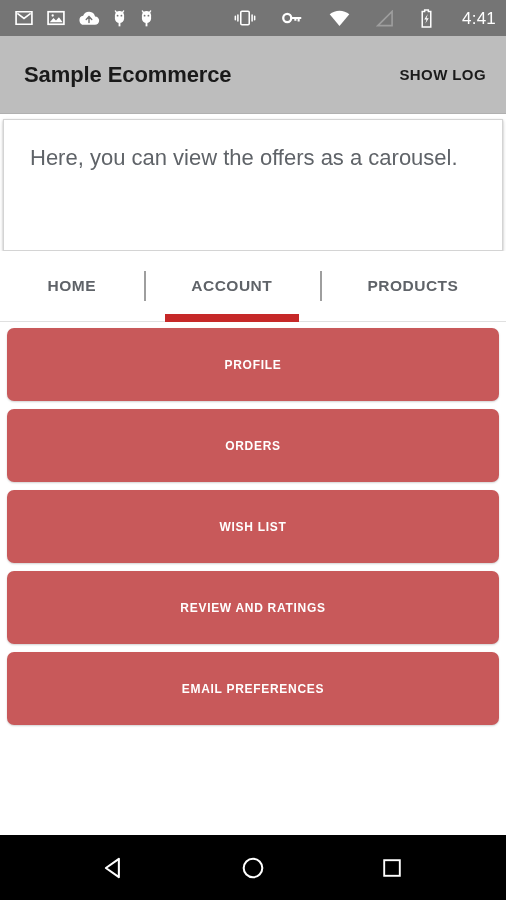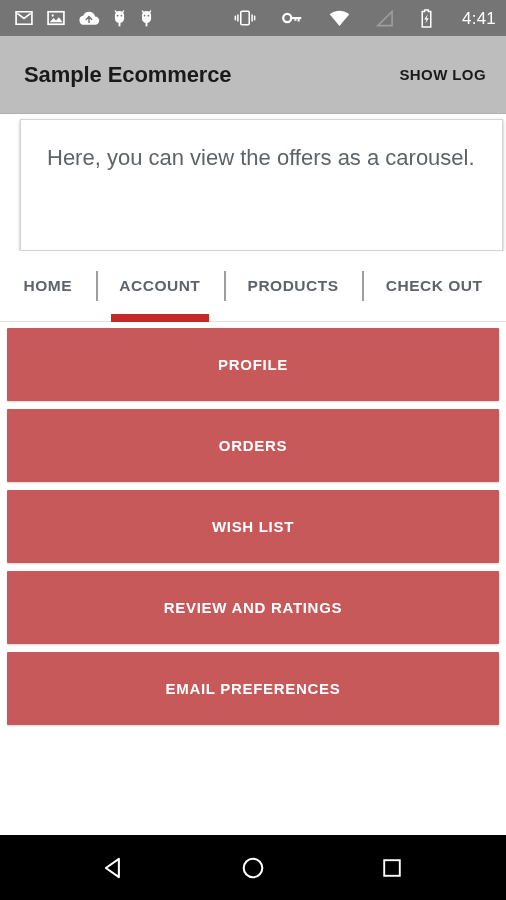--- a/index.html
+++ b/index.html
@@ -91,7 +91,7 @@
 
   
   .card-wrap {
-    padding: 5px 3px 0 20px;
+    padding: 5px 3px 0 3px;
     background: #ffffff;
     flex: 0 0 auto;
     box-sizing: border-box;

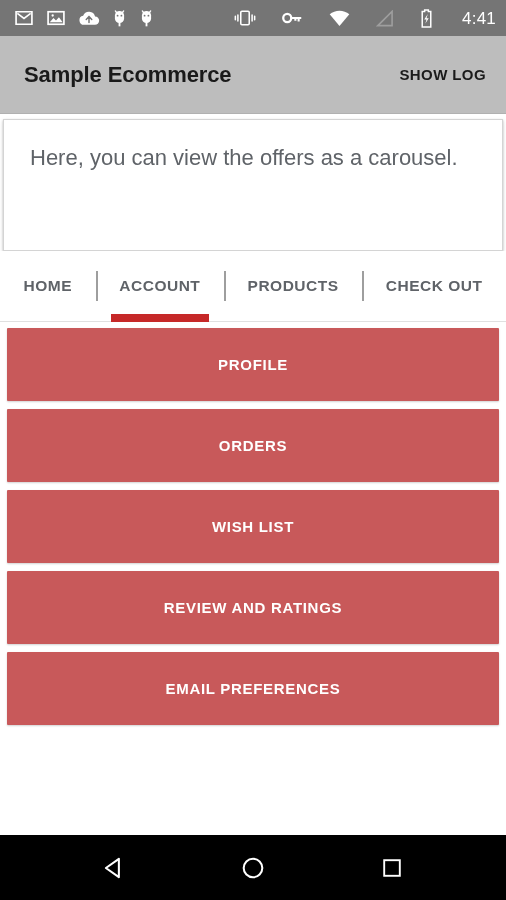--- a/index.html
+++ b/index.html
@@ -316,10 +316,6 @@
         <span class="tab-label">PRODUCTS</span>
         <span class="tab-indicator"></span>
       </div>
-      <div class="tab">
-        <span class="tab-label">CHECK OUT</span>
-        <span class="tab-indicator"></span>
-      </div>
     </div>
   </div>
 

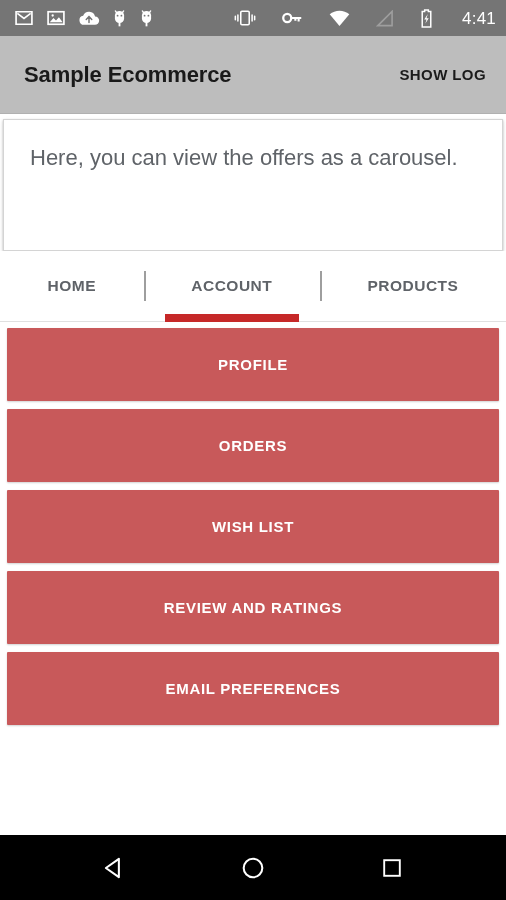--- a/index.html
+++ b/index.html
@@ -181,9 +181,9 @@
     background: #c8595a;
     color: #ffffff;
     border: 0;
-    border-radius: 1px;
+    border-radius: 7px;
     font-family: inherit;
-    font-size: 15px;
+    font-size: 12px;
     font-weight: 700;
     letter-spacing: .7px;
     text-align: center;

